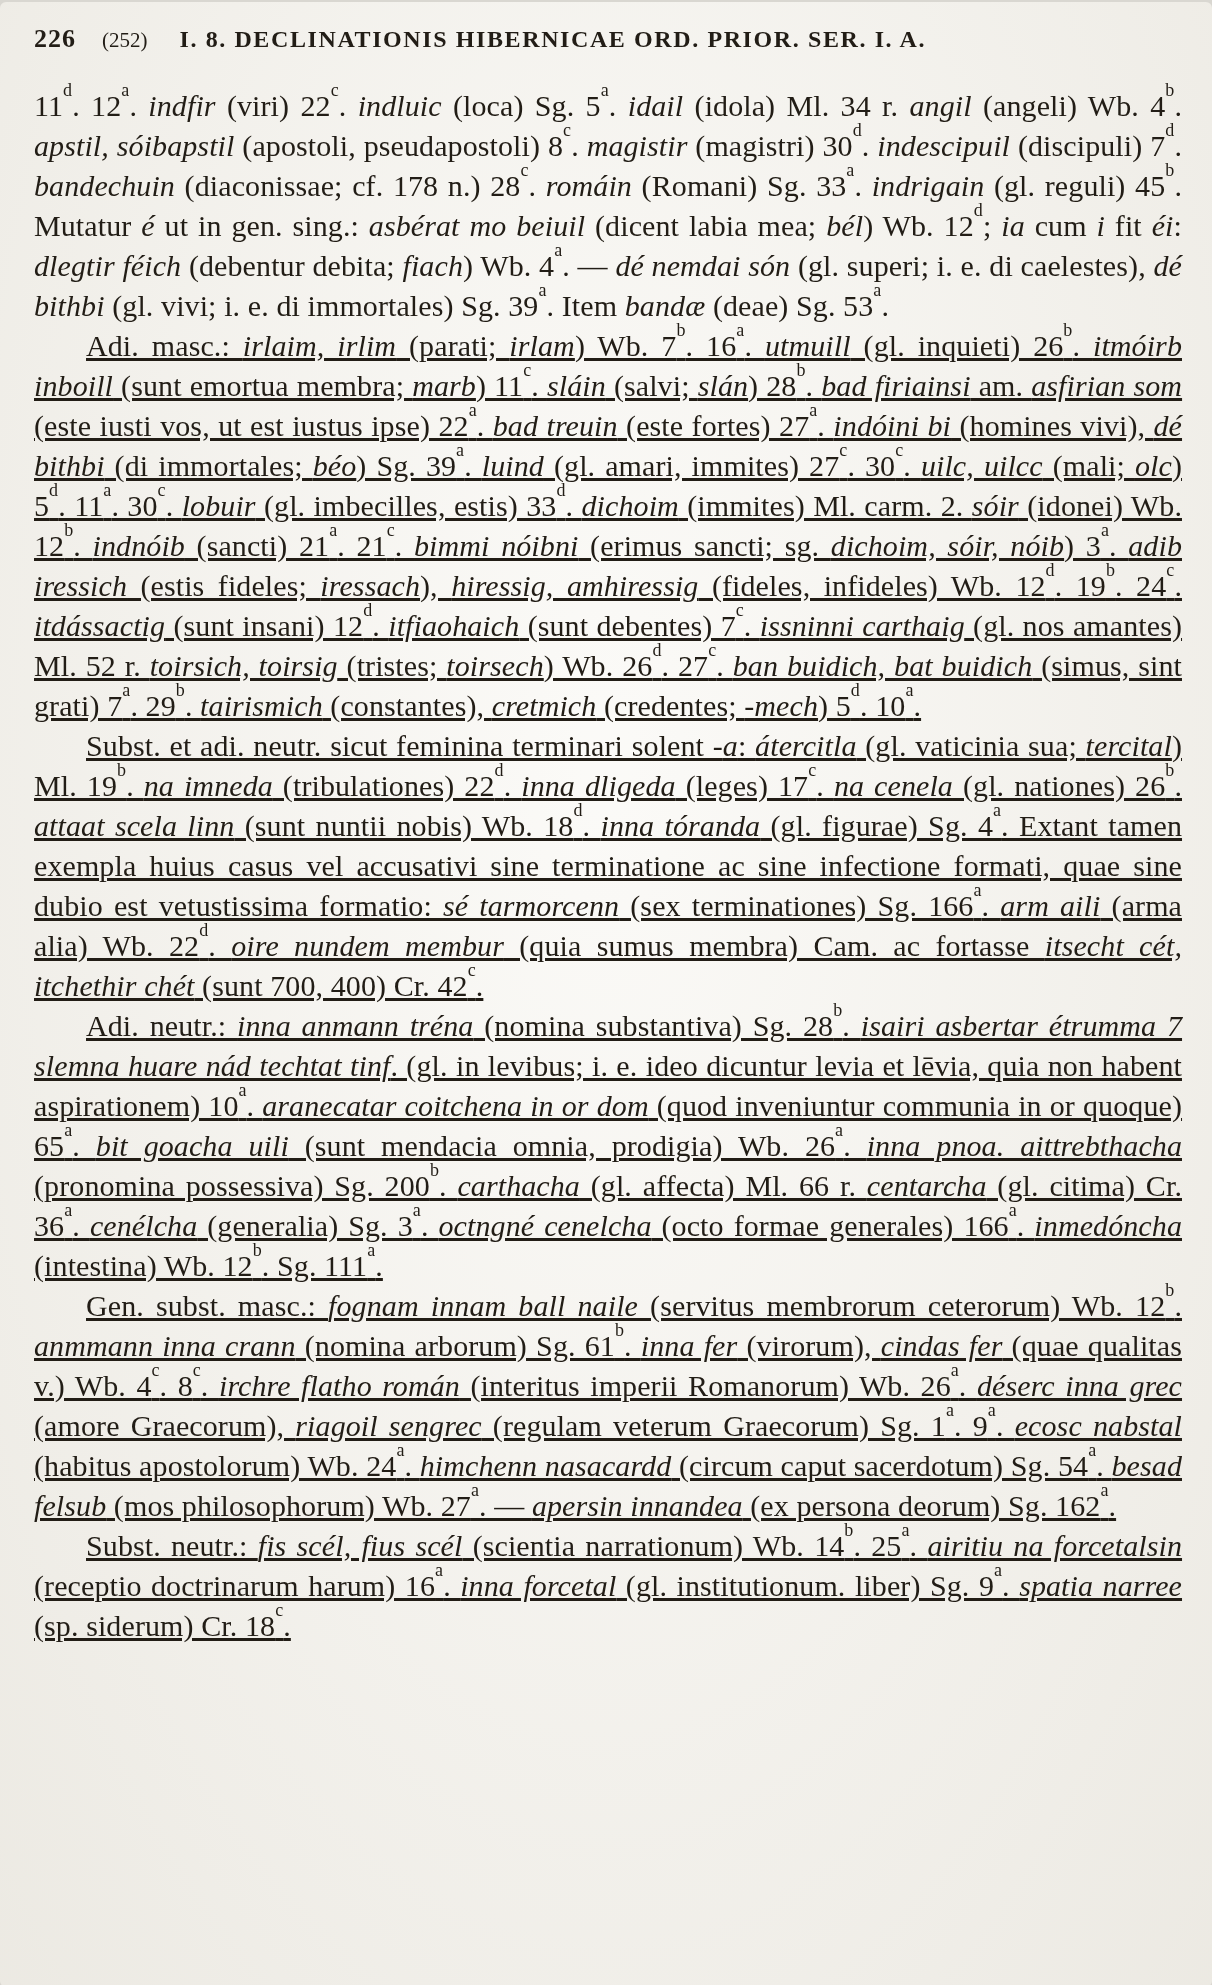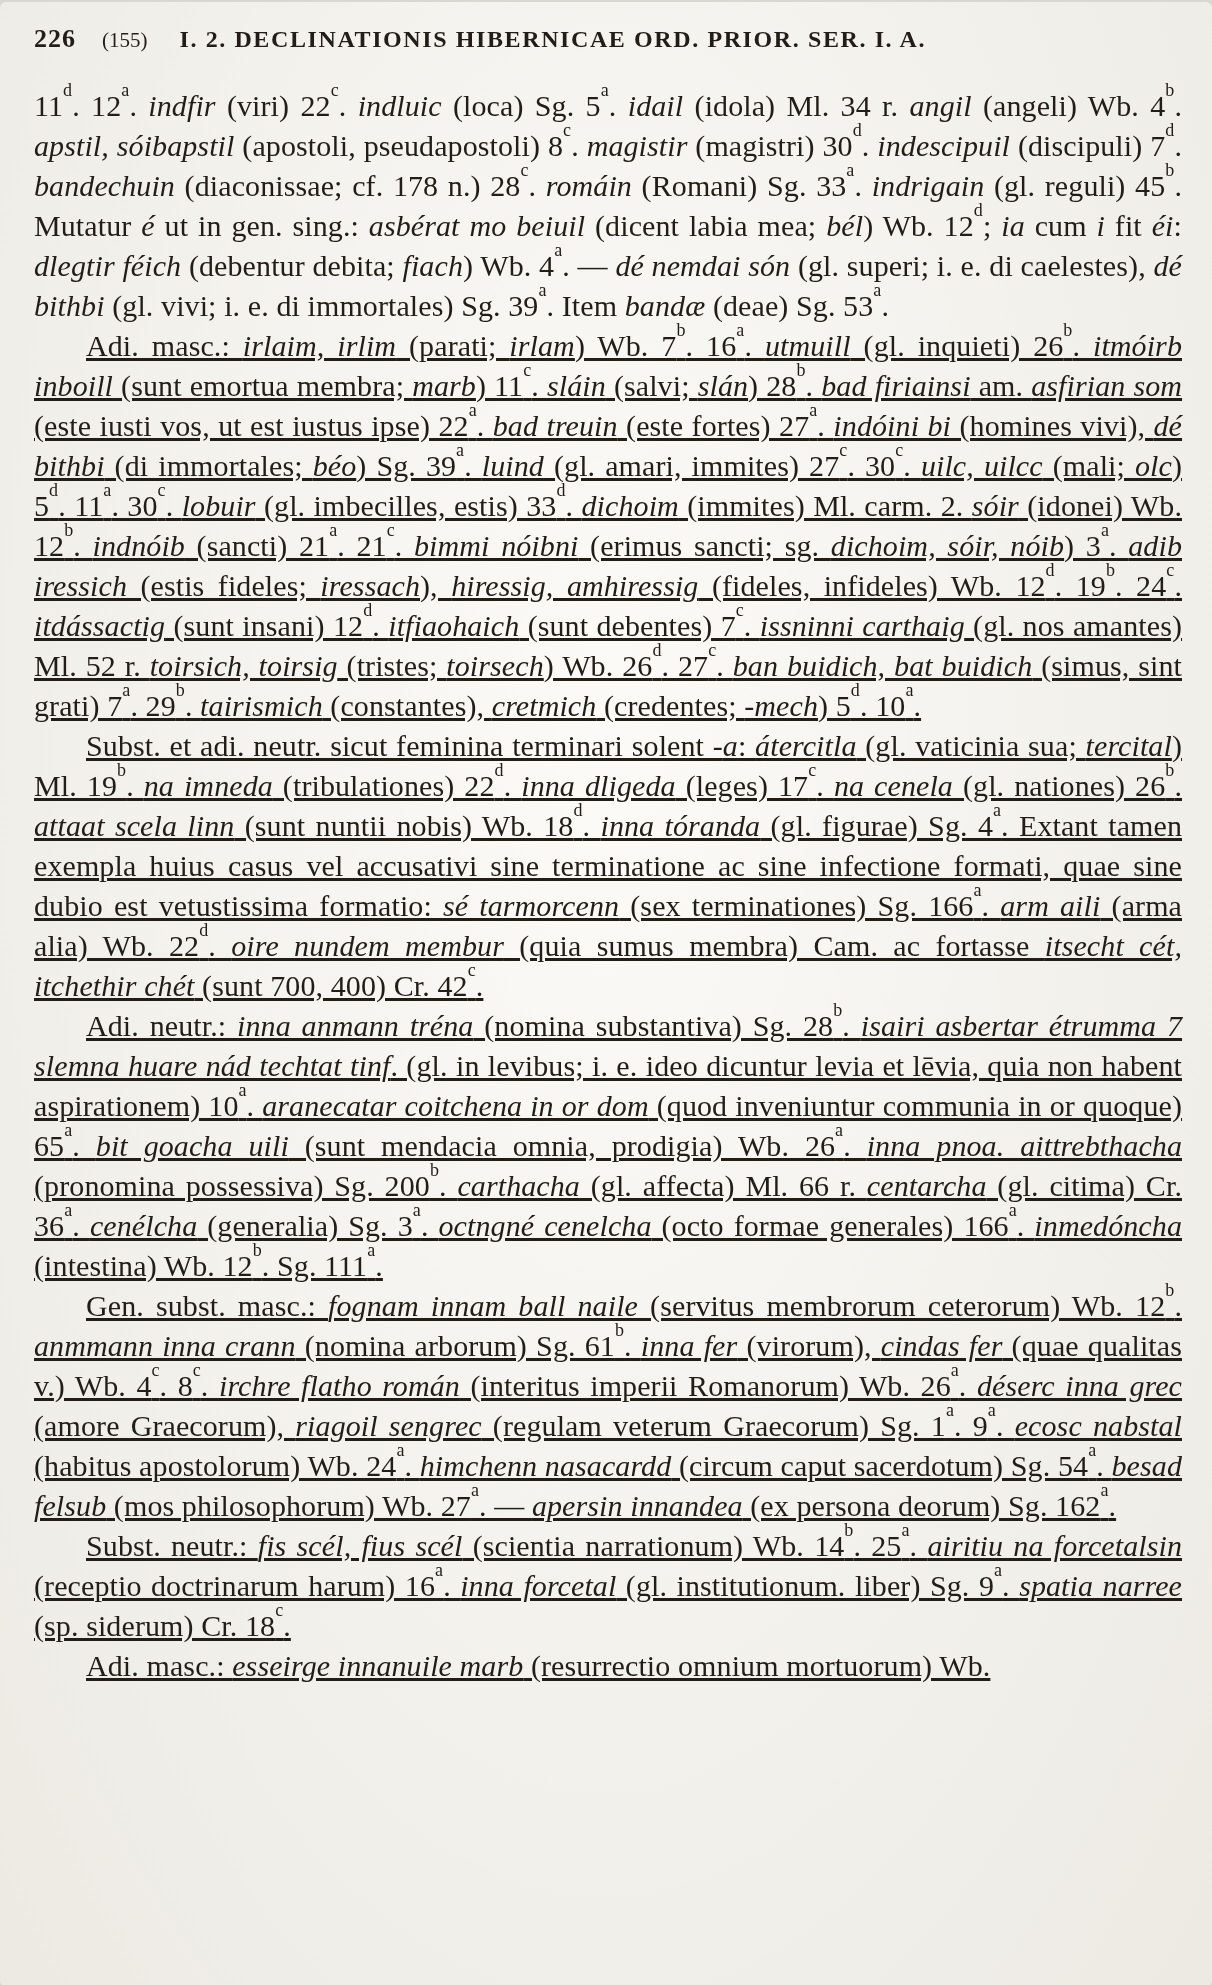--- a/index.html
+++ b/index.html
@@ -64,7 +64,7 @@
 <div class="page">
   <header class="page-header">
     <span class="pagenum">226</span>
-    <span class="sheetnum">(155)</span>
+    <span class="sheetnum">(252)</span>
     <span class="running-title">I. 2. DECLINATIONIS HIBERNICAE ORD. PRIOR. SER. I. A.</span>
   </header>
   <main class="page-body">

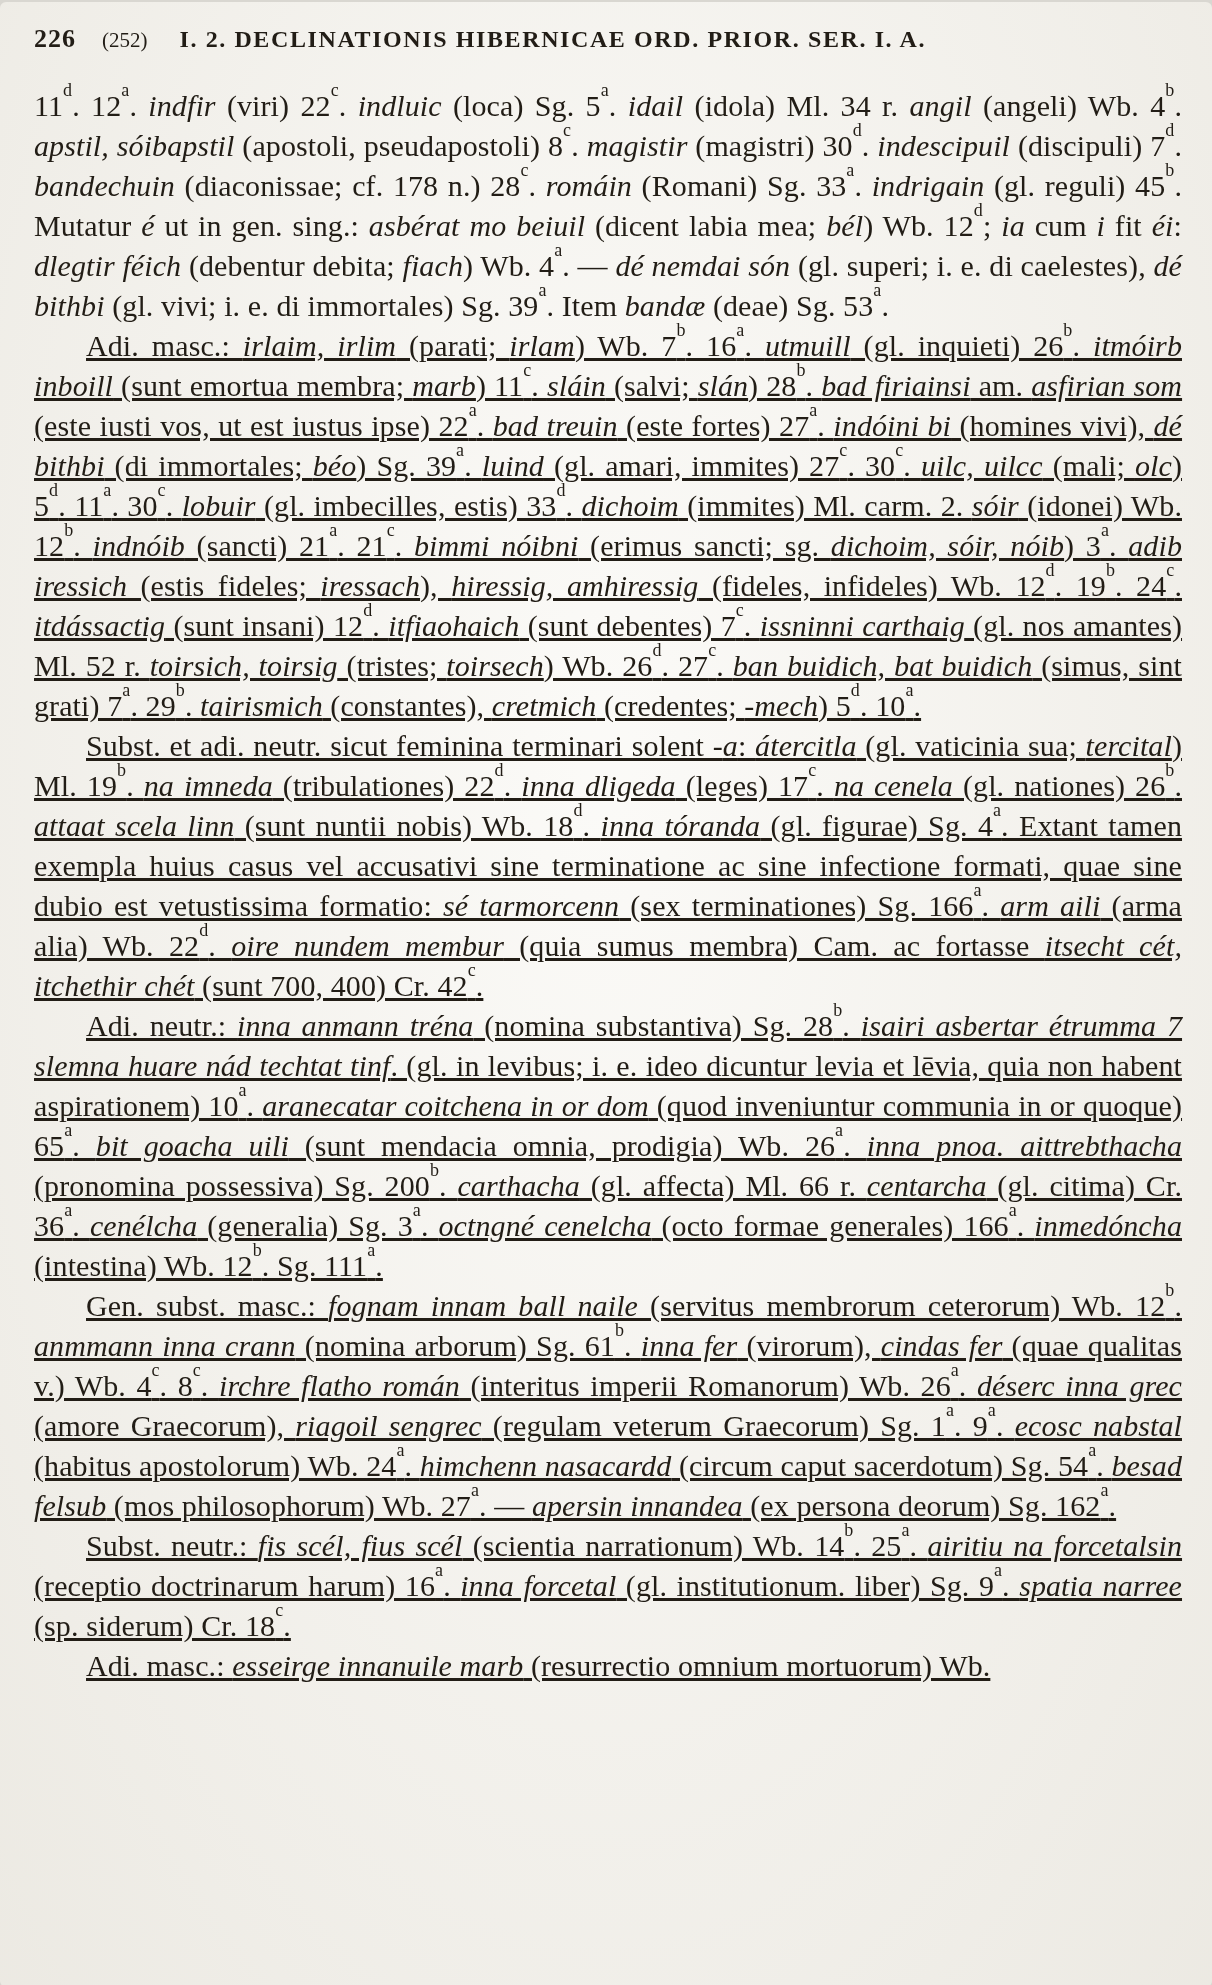--- a/index.html
+++ b/index.html
@@ -65,7 +65,7 @@
   <header class="page-header">
     <span class="pagenum">226</span>
     <span class="sheetnum">(252)</span>
-    <span class="running-title">I. 2. DECLINATIONIS HIBERNICAE ORD. PRIOR. SER. I. A.</span>
+    <span class="running-title">I. 8. DECLINATIONIS HIBERNICAE ORD. PRIOR. SER. I. A.</span>
   </header>
   <main class="page-body">
       <p class="para"><span>11</span><sup>d</sup><span>. 12</span><sup>a</sup><span>. </span><span class="it">indfir</span><span> (viri) 22</span><sup>c</sup><span>. </span><span class="it">indluic</span><span> (loca) Sg. 5</span><sup>a</sup><span>. </span><span class="it">idail</span><span> (idola) Ml. 34 r. </span><span class="it">angil</span><span> (angeli) Wb. 4</span><sup>b</sup><span>. </span><span class="it">apstil, sóibapstil</span><span> (apostoli, pseudapostoli) 8</span><sup>c</sup><span>. </span><span class="it">magistir</span><span> (magistri) 30</span><sup>d</sup><span>. </span><span class="it">indescipuil</span><span> (discipuli) 7</span><sup>d</sup><span>. </span><span class="it">bandechuin</span><span> (diaconissae; cf. 178 n.) 28</span><sup>c</sup><span>. </span><span class="it">romáin</span><span> (Romani) Sg. 33</span><sup>a</sup><span>. </span><span class="it">indrigain</span><span> (gl. reguli) 45</span><sup>b</sup><span>. Mutatur </span><span class="it">é</span><span> ut in gen. sing.: </span><span class="it">asbérat mo beiuil</span><span> (dicent labia mea; </span><span class="it">bél</span><span>) Wb. 12</span><sup>d</sup><span>; </span><span class="it">ia</span><span> cum </span><span class="it">i</span><span> fit </span><span class="it">éi</span><span>: </span><span class="it">dlegtir féich</span><span> (debentur debita; </span><span class="it">fiach</span><span>) Wb. 4</span><sup>a</sup><span>. — </span><span class="it">dé nemdai són</span><span> (gl. superi; i. e. di caelestes), </span><span class="it">dé bithbi</span><span> (gl. vivi; i. e. di immortales) Sg. 39</span><sup>a</sup><span>. Item </span><span class="it">bandæ</span><span> (deae) Sg. 53</span><sup>a</sup><span>.</span></p>

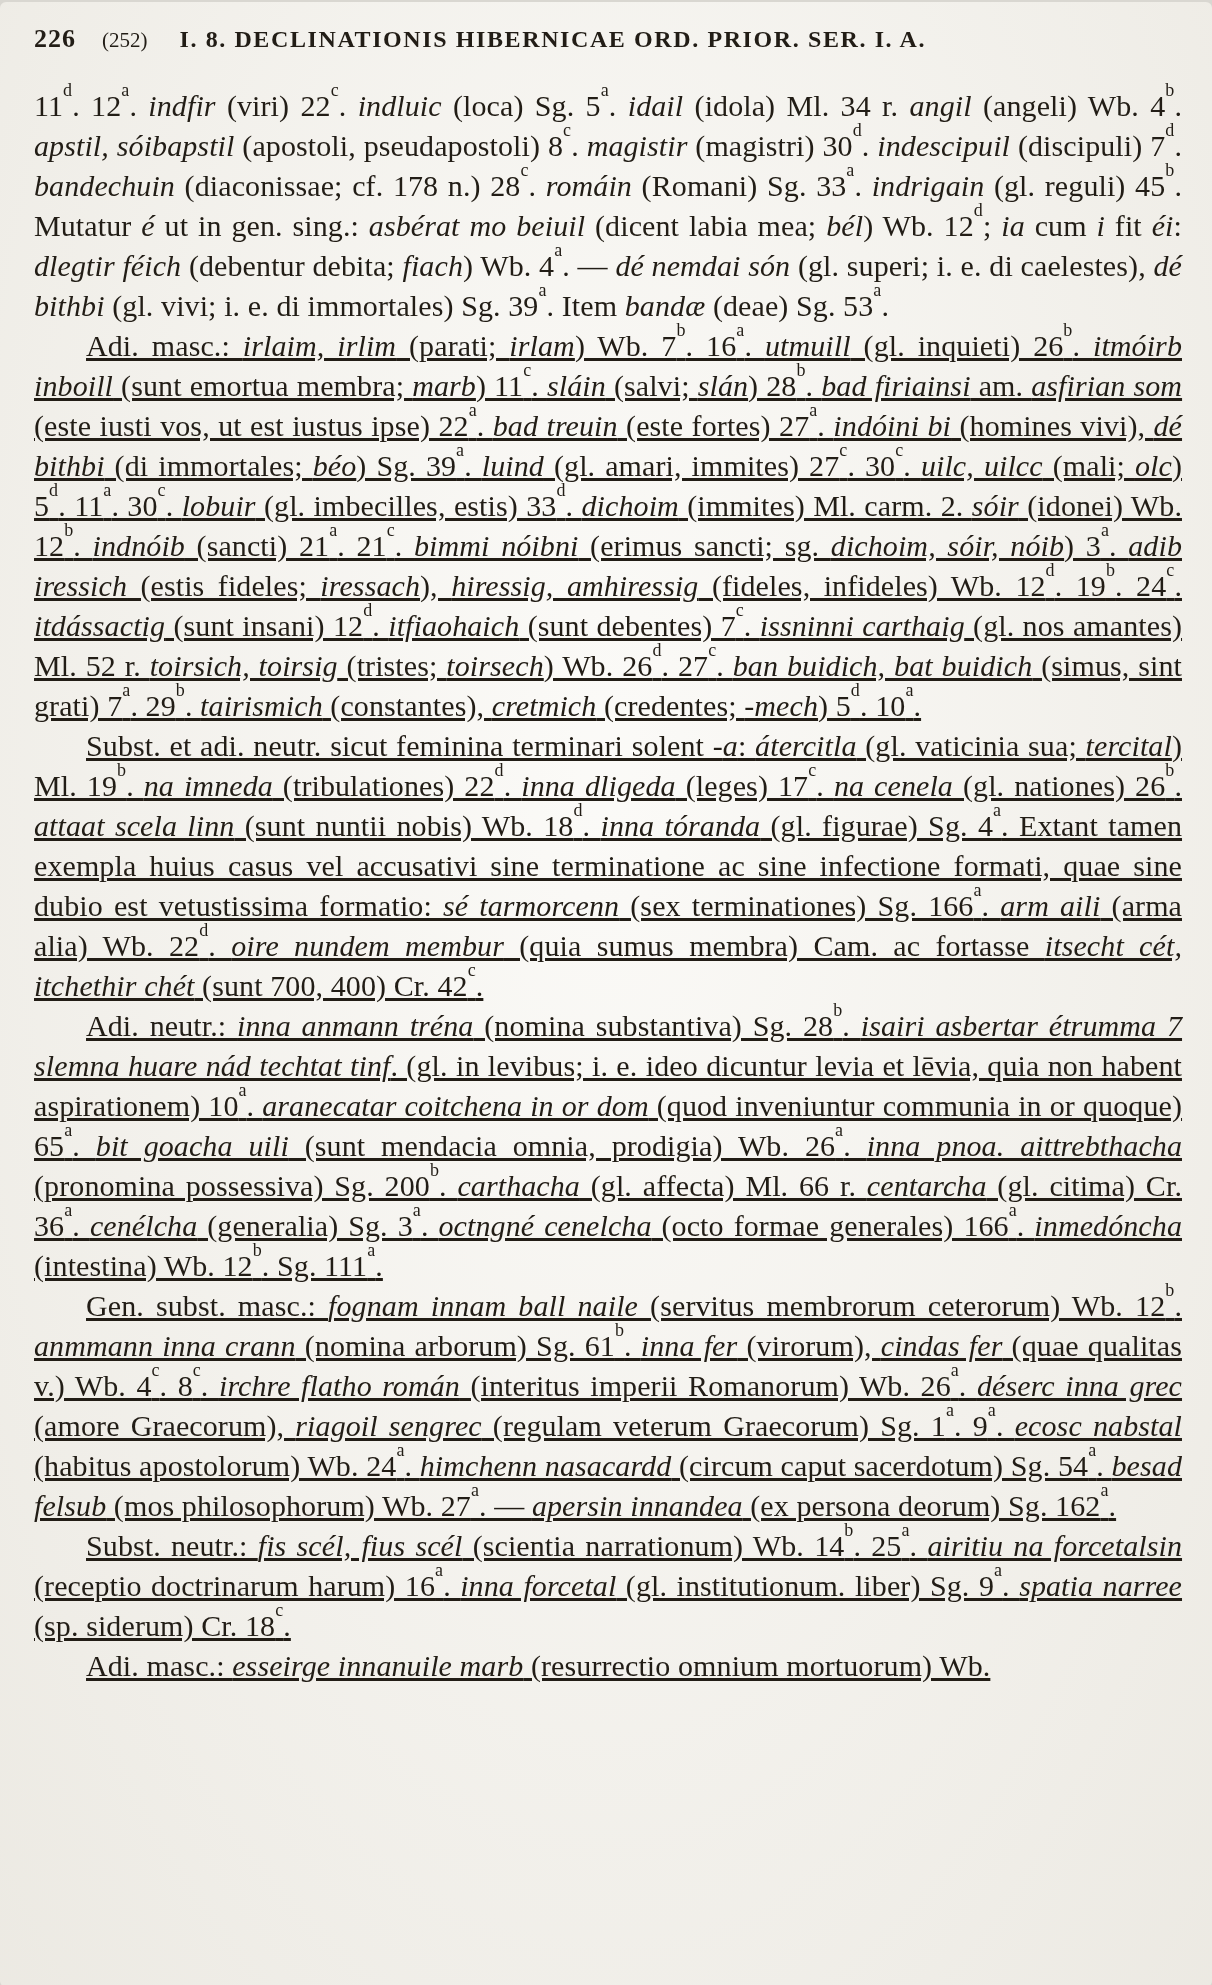--- a/index.html
+++ b/index.html
@@ -74,7 +74,6 @@
       <p class="para indent"><span>Adi. neutr.: </span><span class="it">inna anmann tréna</span><span> (nomina substantiva) Sg. 28</span><sup>b</sup><span>. </span><span class="it">isairi asbertar étrumma 7 slemna huare nád techtat tinf</span><span>. (gl. in levibus; i. e. ideo dicuntur levia et lēvia, quia non habent aspirationem) 10</span><sup>a</sup><span>. </span><span class="it">aranecatar coitchena in or dom</span><span> (quod inveniuntur communia in or quoque) 65</span><sup>a</sup><span>. </span><span class="it">bit goacha uili</span><span> (sunt mendacia omnia, prodigia) Wb. 26</span><sup>a</sup><span>. </span><span class="it">inna pnoa. aittrebthacha</span><span> (pronomina possessiva) Sg. 200</span><sup>b</sup><span>. </span><span class="it">carthacha</span><span> (gl. affecta) Ml. 66 r. </span><span class="it">centarcha</span><span> (gl. citima) Cr. 36</span><sup>a</sup><span>. </span><span class="it">cenélcha</span><span> (generalia) Sg. 3</span><sup>a</sup><span>. </span><span class="it">octngné cenelcha</span><span> (octo formae generales) 166</span><sup>a</sup><span>. </span><span class="it">inmedóncha</span><span> (intestina) Wb. 12</span><sup>b</sup><span>. Sg. 111</span><sup>a</sup><span>.</span></p>
       <p class="para indent"><span>Gen. subst. masc.: </span><span class="it">fognam innam ball naile</span><span> (servitus membrorum ceterorum) Wb. 12</span><sup>b</sup><span>. </span><span class="it">anmmann inna crann</span><span> (nomina arborum) Sg. 61</span><sup>b</sup><span>. </span><span class="it">inna fer</span><span> (virorum), </span><span class="it">cindas fer</span><span> (quae qualitas v.) Wb. 4</span><sup>c</sup><span>. 8</span><sup>c</sup><span>. </span><span class="it">irchre flatho román</span><span> (interitus imperii Romanorum) Wb. 26</span><sup>a</sup><span>. </span><span class="it">déserc inna grec</span><span> (amore Graecorum), </span><span class="it">riagoil sengrec</span><span> (regulam veterum Graecorum) Sg. 1</span><sup>a</sup><span>. 9</span><sup>a</sup><span>. </span><span class="it">ecosc nabstal</span><span> (habitus apostolorum) Wb. 24</span><sup>a</sup><span>. </span><span class="it">himchenn nasacardd</span><span> (circum caput sacerdotum) Sg. 54</span><sup>a</sup><span>. </span><span class="it">besad felsub</span><span> (mos philosophorum) Wb. 27</span><sup>a</sup><span>. — </span><span class="it">apersin innandea</span><span> (ex persona deorum) Sg. 162</span><sup>a</sup><span>.</span></p>
       <p class="para indent"><span>Subst. neutr.: </span><span class="it">fis scél, fius scél</span><span> (scientia narrationum) Wb. 14</span><sup>b</sup><span>. 25</span><sup>a</sup><span>. </span><span class="it">airitiu na forcetalsin</span><span> (receptio doctrinarum harum) 16</span><sup>a</sup><span>. </span><span class="it">inna forcetal</span><span> (gl. institutionum. liber) Sg. 9</span><sup>a</sup><span>. </span><span class="it">spatia narree</span><span> (sp. siderum) Cr. 18</span><sup>c</sup><span>.</span></p>
-      <p class="para indent"><span>Adi. masc.: </span><span class="it">esseirge innanuile marb</span><span> (resurrectio omnium mortuorum) Wb.</span></p>
     </main>
 </div>
 

